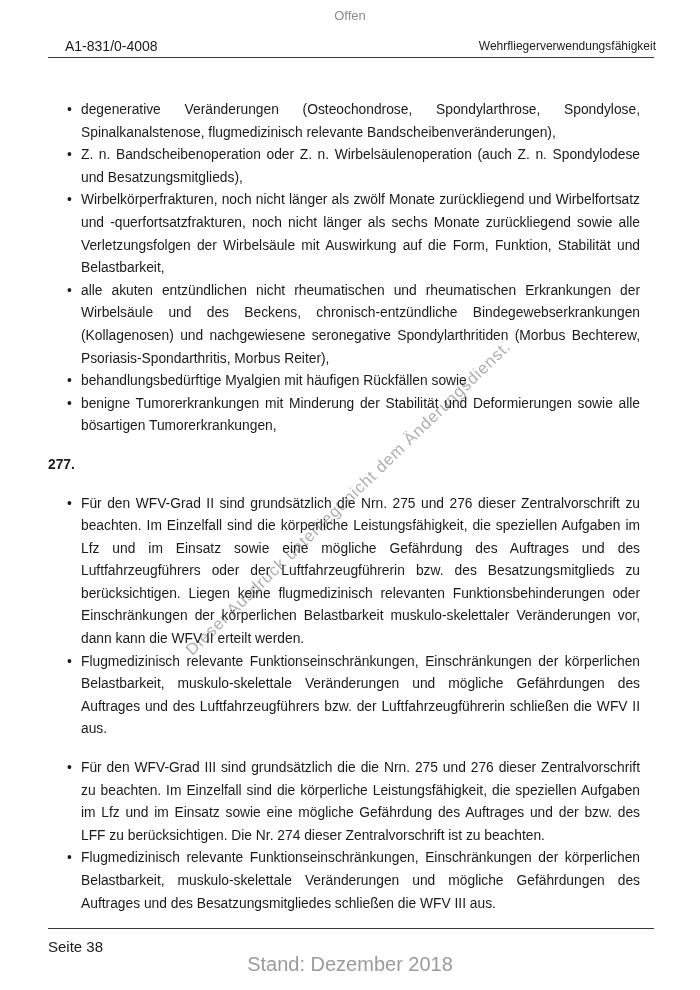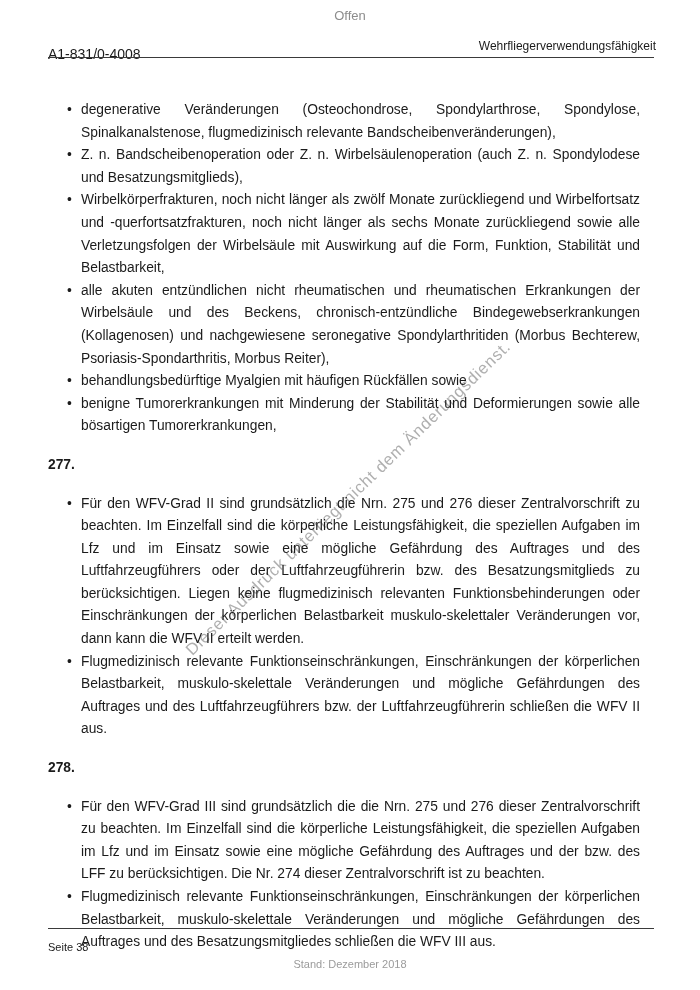--- a/index.html
+++ b/index.html
@@ -44,9 +44,8 @@
   }
   .doc-number {
     position: absolute;
-    left: 0; top: 0;
+    left: 17px; top: 0;
     font-size: 14px;
-    margin-top: 8px;
   }
   .doc-title {
     text-align: right;

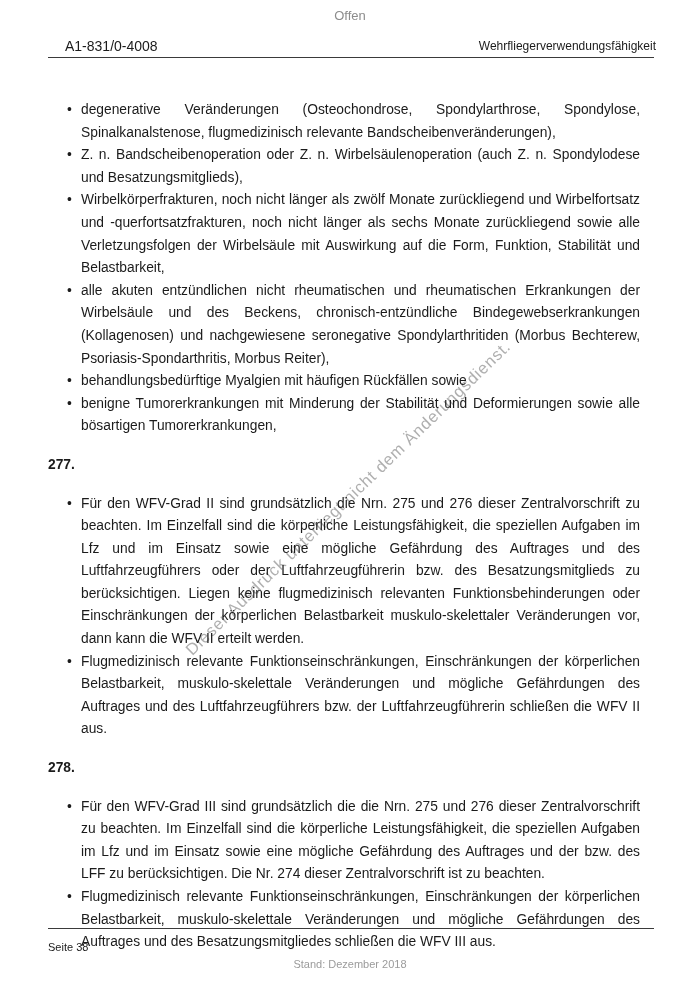--- a/index.html
+++ b/index.html
@@ -138,7 +138,6 @@
       <li>Flugmedizinisch relevante Funktionseinschränkungen, Einschränkungen der körperlichen Belastbarkeit, muskulo-skelettale Veränderungen und mögliche Gefährdungen des Auftrages und des Luftfahrzeugführers bzw. der Luftfahrzeugführerin schließen die WFV II aus.</li>
     </ul>
 
-    <div class="section-number">278.</div>
     <ul class="bullets">
       <li>Für den WFV-Grad III sind grundsätzlich die die Nrn. 275 und 276 dieser Zentralvorschrift zu beachten. Im Einzelfall sind die körperliche Leistungsfähigkeit, die speziellen Aufgaben im Lfz und im Einsatz sowie eine mögliche Gefährdung des Auftrages und der bzw. des LFF zu berücksichtigen. Die Nr. 274 dieser Zentralvorschrift ist zu beachten.</li>
       <li>Flugmedizinisch relevante Funktionseinschränkungen, Einschränkungen der körperlichen Belastbarkeit, muskulo-skelettale Veränderungen und mögliche Gefährdungen des Auftrages und des Besatzungsmitgliedes schließen die WFV III aus.</li>

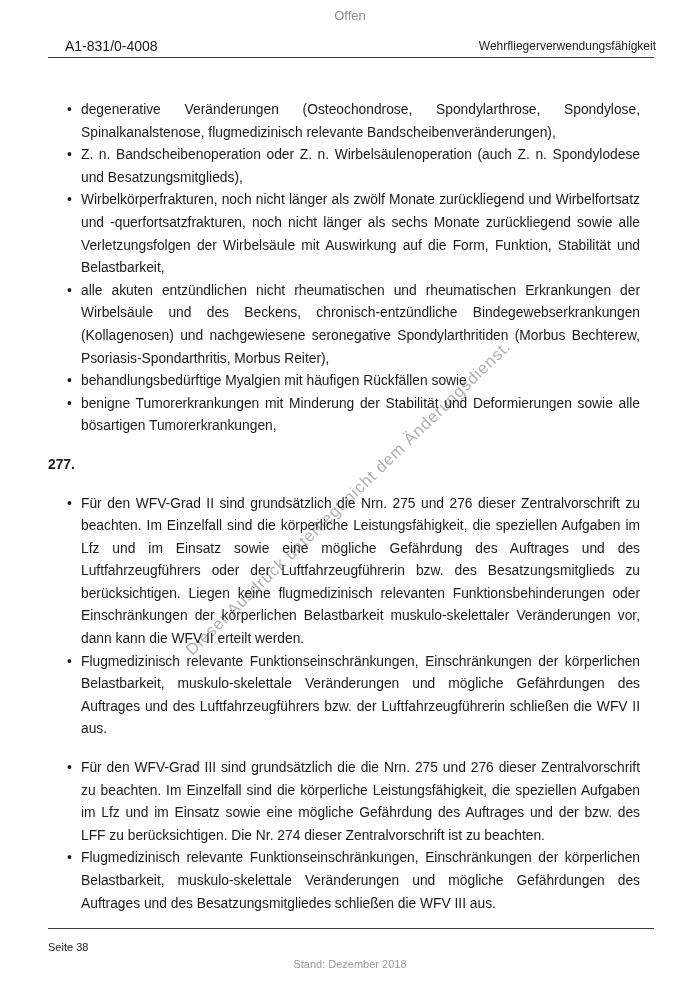--- a/index.html
+++ b/index.html
@@ -94,7 +94,7 @@
   .page-label {
     position: absolute;
     top: 936px; left: 48px;
-    font-size: 11px;
+    font-size: 15px;
     z-index: 2;
   }
   .stand-label {

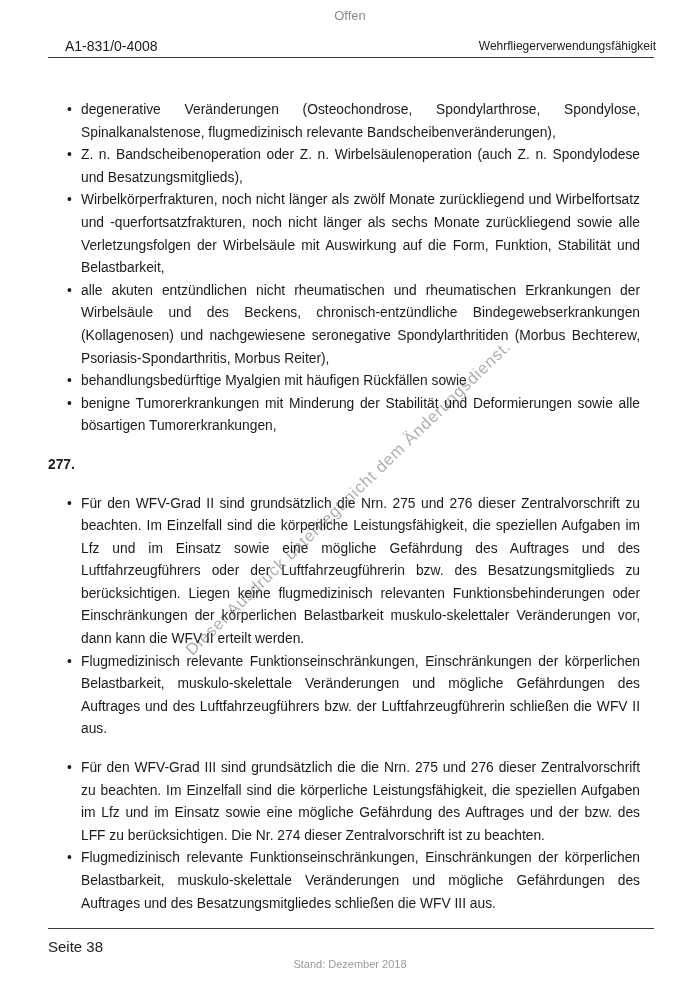--- a/index.html
+++ b/index.html
@@ -101,7 +101,7 @@
     position: absolute;
     top: 953px; left: 0; right: 0;
     text-align: center;
-    font-size: 11px;
+    font-size: 20px;
     color: #9b9b9b;
     z-index: 2;
   }

